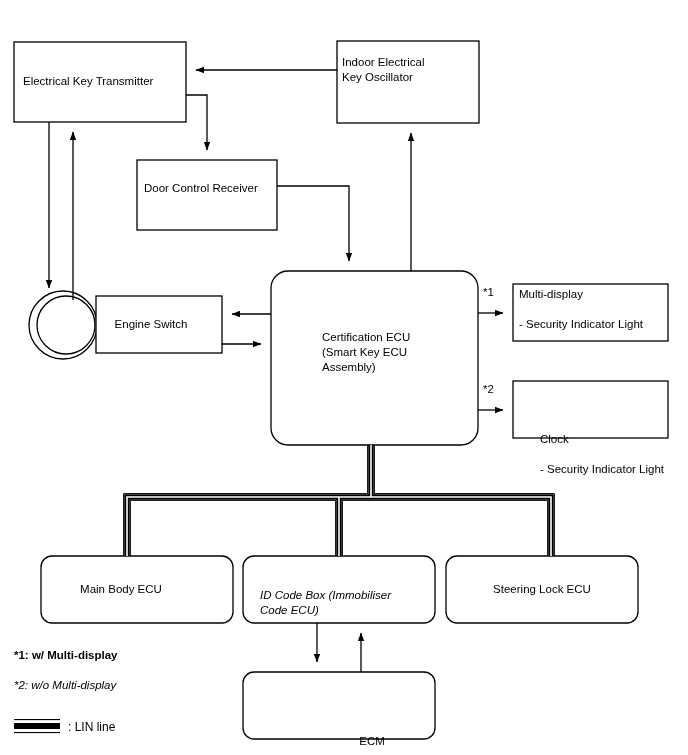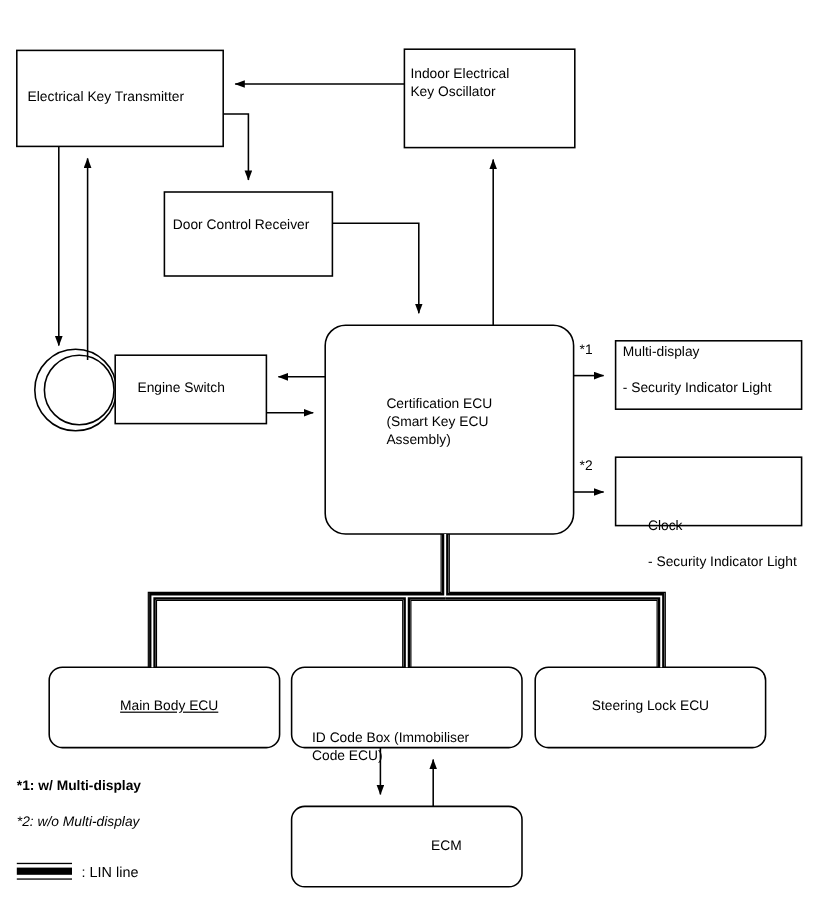--- a/index.html
+++ b/index.html
@@ -160,7 +160,7 @@
 
 - Security Indicator Light</div>
 
-  <div class="box-label label-center" style="left:54px; top:582px; width:174px;text-decoration:underline;">Main Body ECU</div>
+  <div class="box-label label-center" style="left:34px; top:582px; width:174px;">Main Body ECU</div>
 
   <div class="box-label label-left" style="left:260px; top:608px; width:175px;">ID Code Box (Immobiliser
 Code ECU)</div>

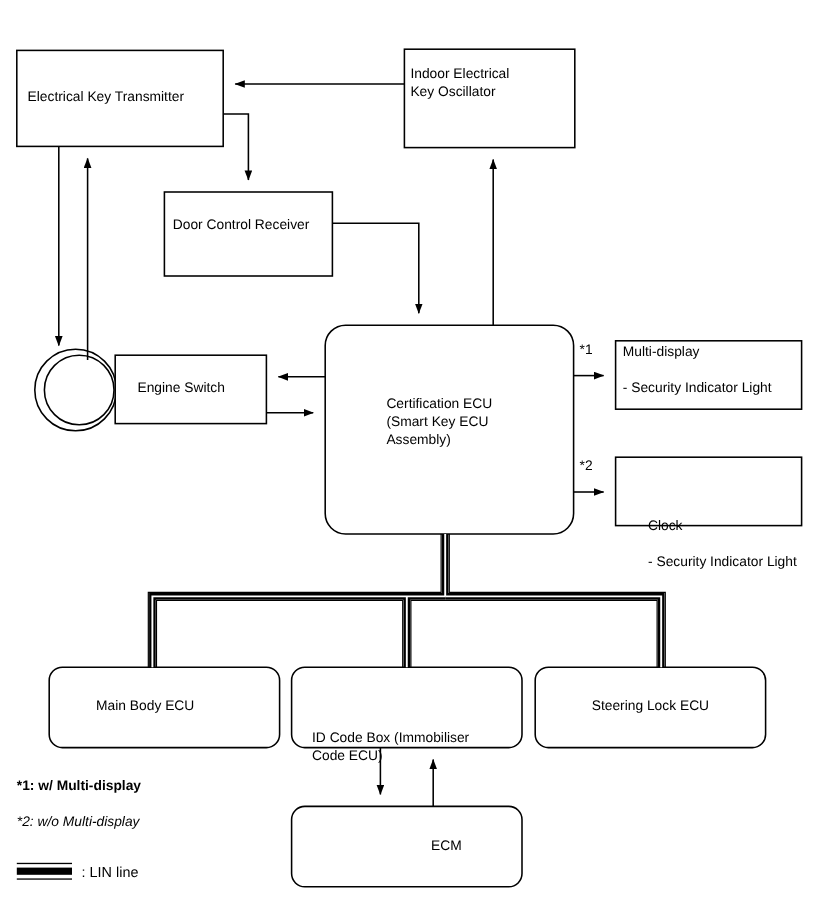--- a/index.html
+++ b/index.html
@@ -162,7 +162,7 @@
 
   <div class="box-label label-center" style="left:34px; top:582px; width:174px;">Main Body ECU</div>
 
-  <div class="box-label label-left" style="left:260px; top:608px; width:175px;">ID Code Box (Immobiliser
+  <div class="box-label label-left" style="left:260px; top:588px; width:175px;font-style:italic;">ID Code Box (Immobiliser
 Code ECU)</div>
 
   <div class="box-label label-center" style="left:446px; top:582px; width:192px;">Steering Lock ECU</div>

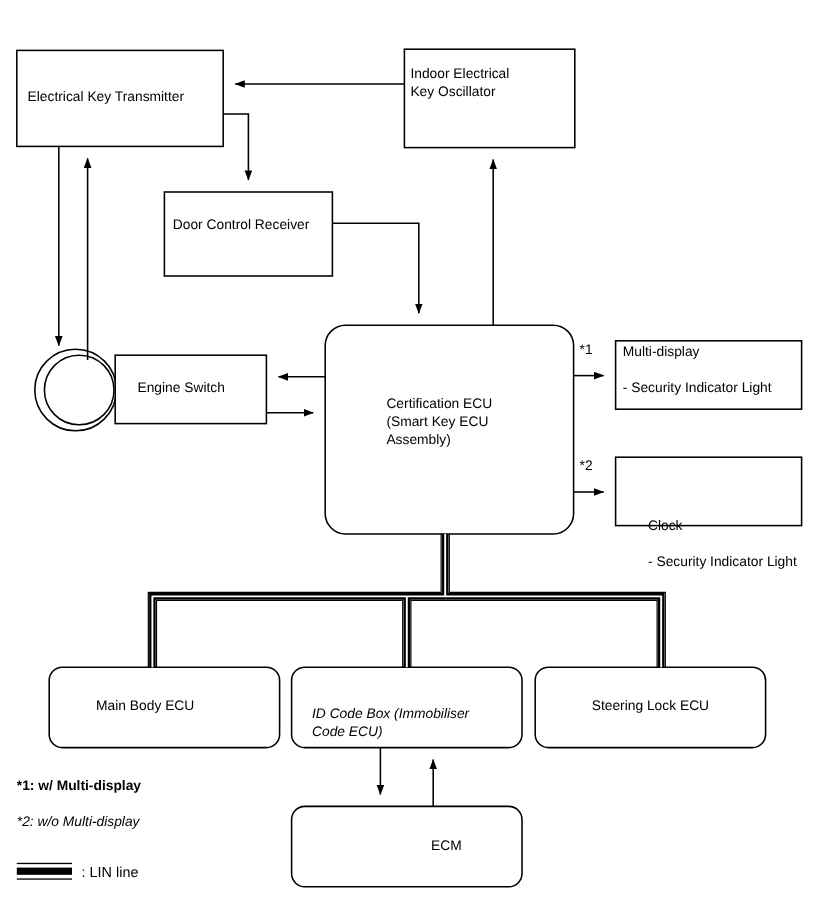--- a/index.html
+++ b/index.html
@@ -167,7 +167,7 @@
 
   <div class="box-label label-center" style="left:446px; top:582px; width:192px;">Steering Lock ECU</div>
 
-  <div class="box-label label-center" style="left:243px; top:698px; width:216px;padding-left:21px;">ECM</div>
+  <div class="box-label label-center" style="left:243px; top:734px; width:216px;padding-left:21px;">ECM</div>
 
   <div class="star-label" style="left:483px; top:286px;">*1</div>
 

